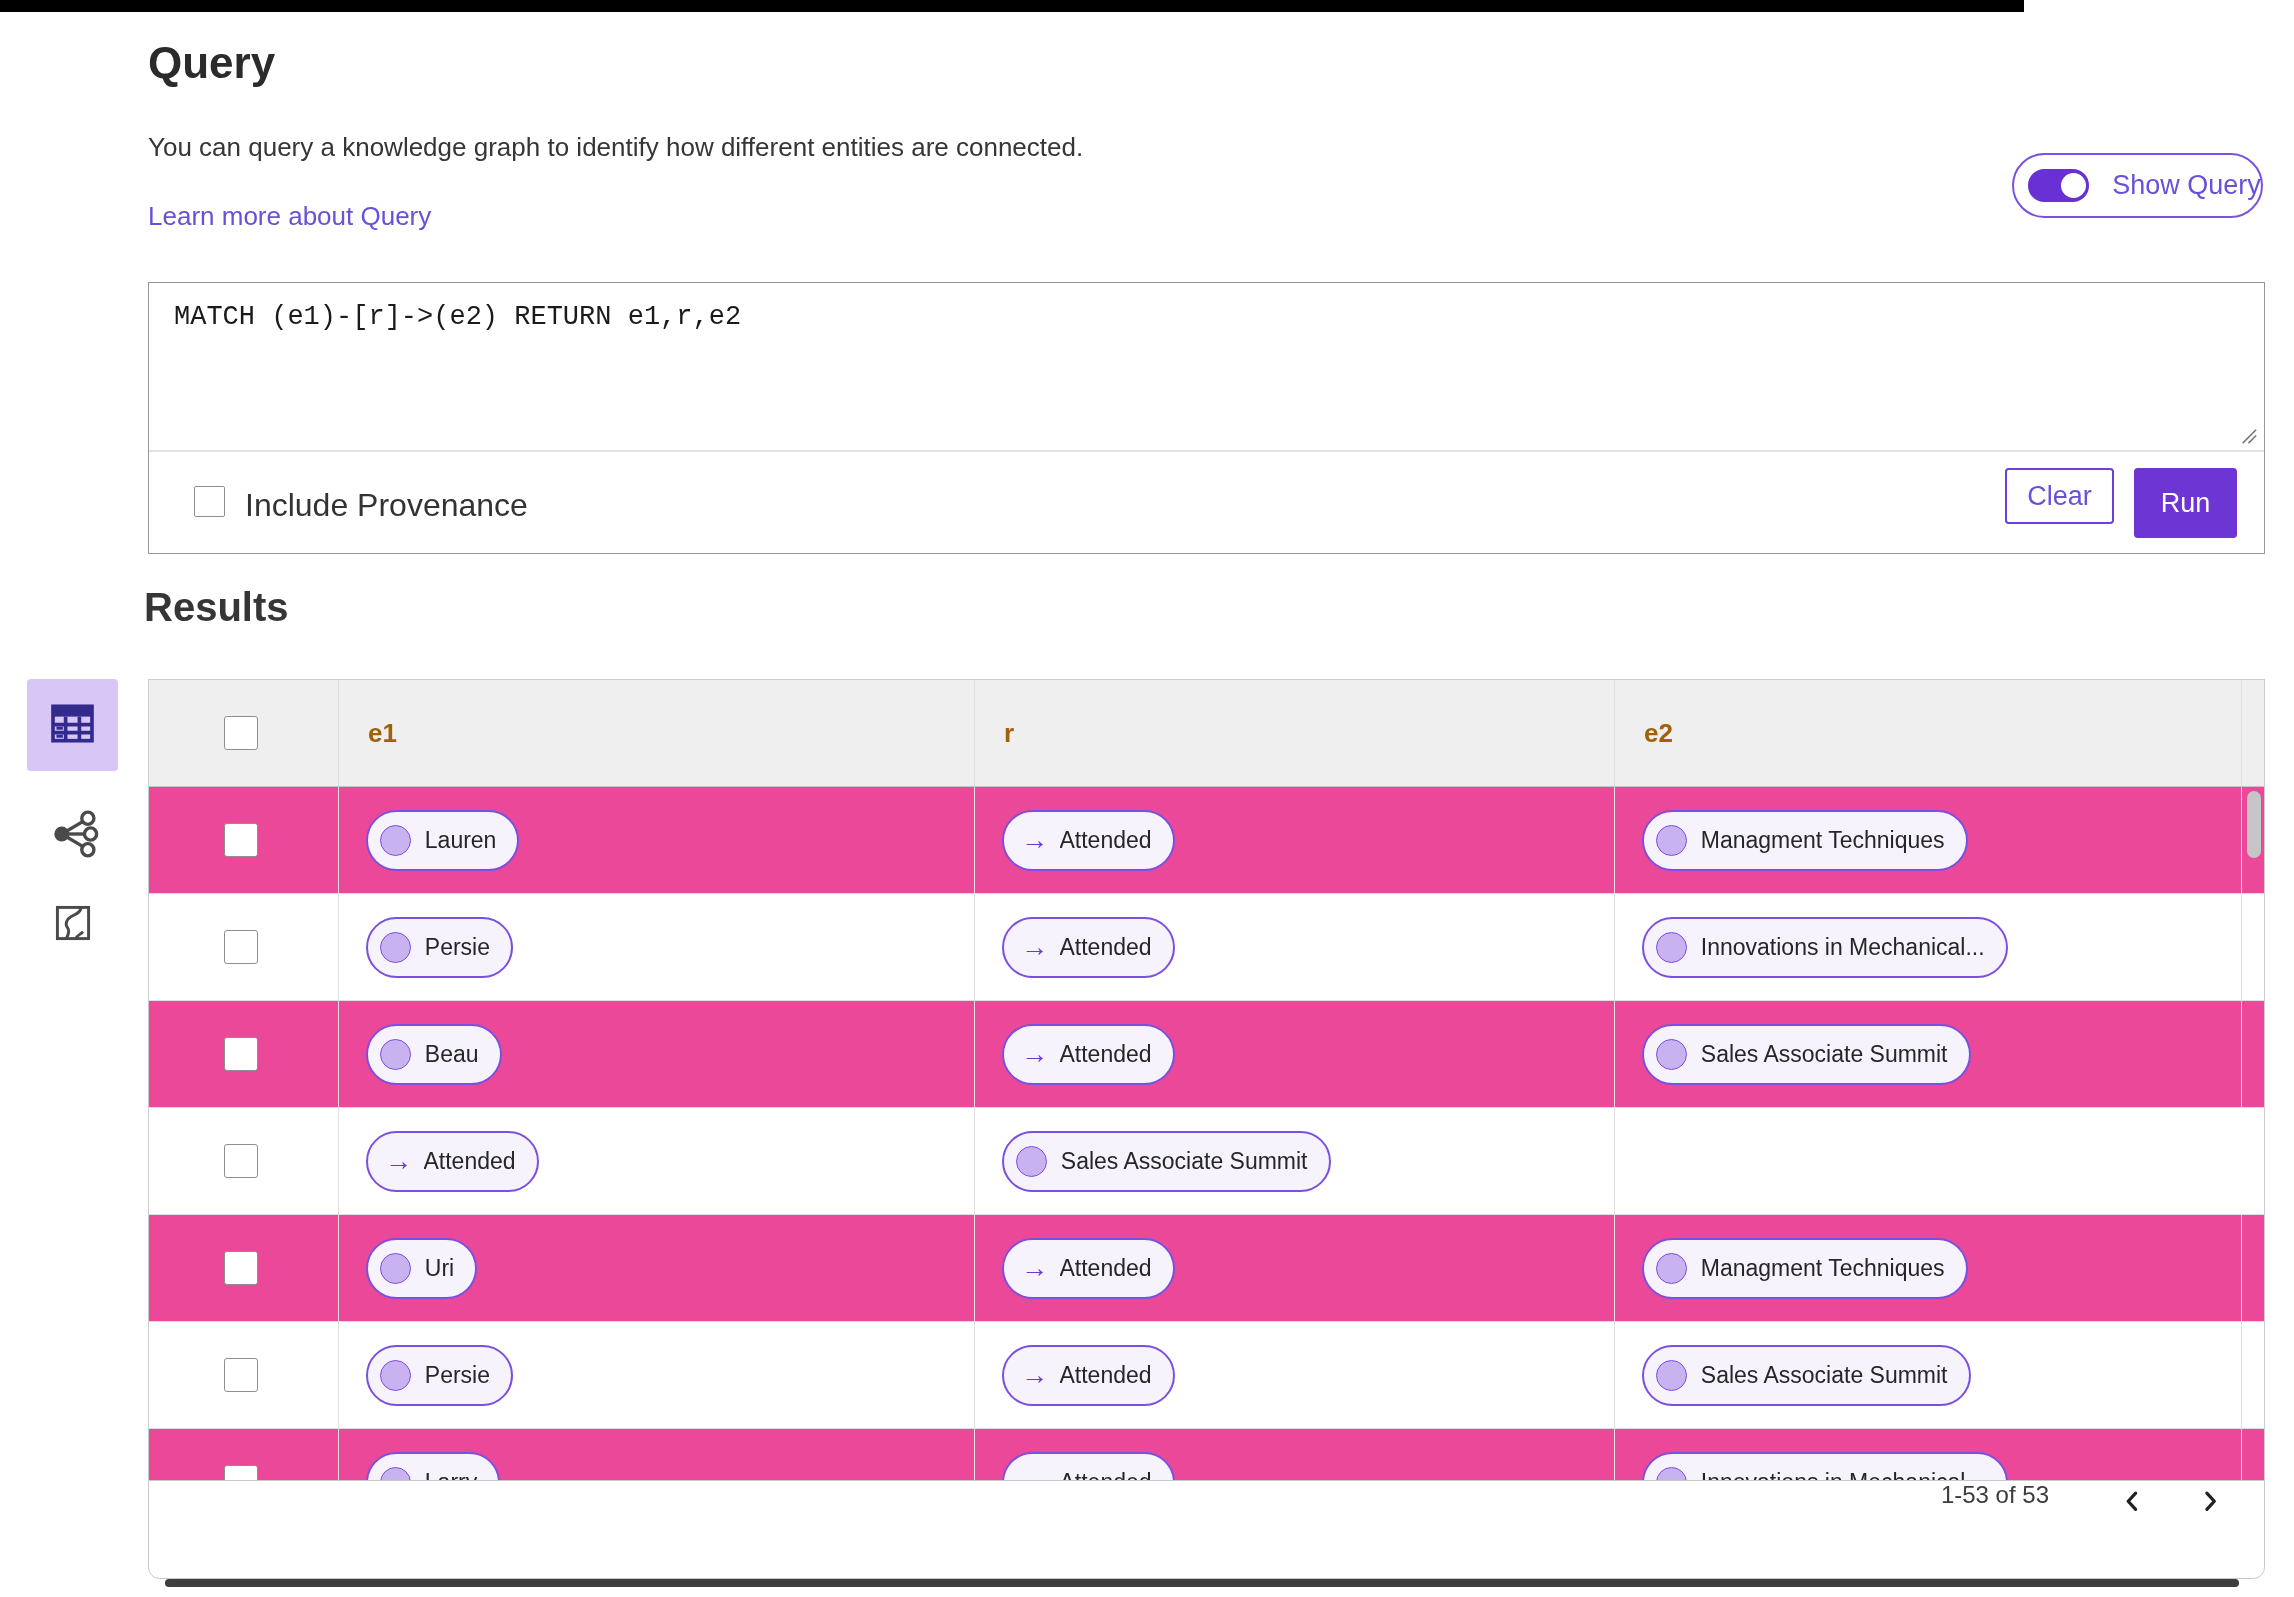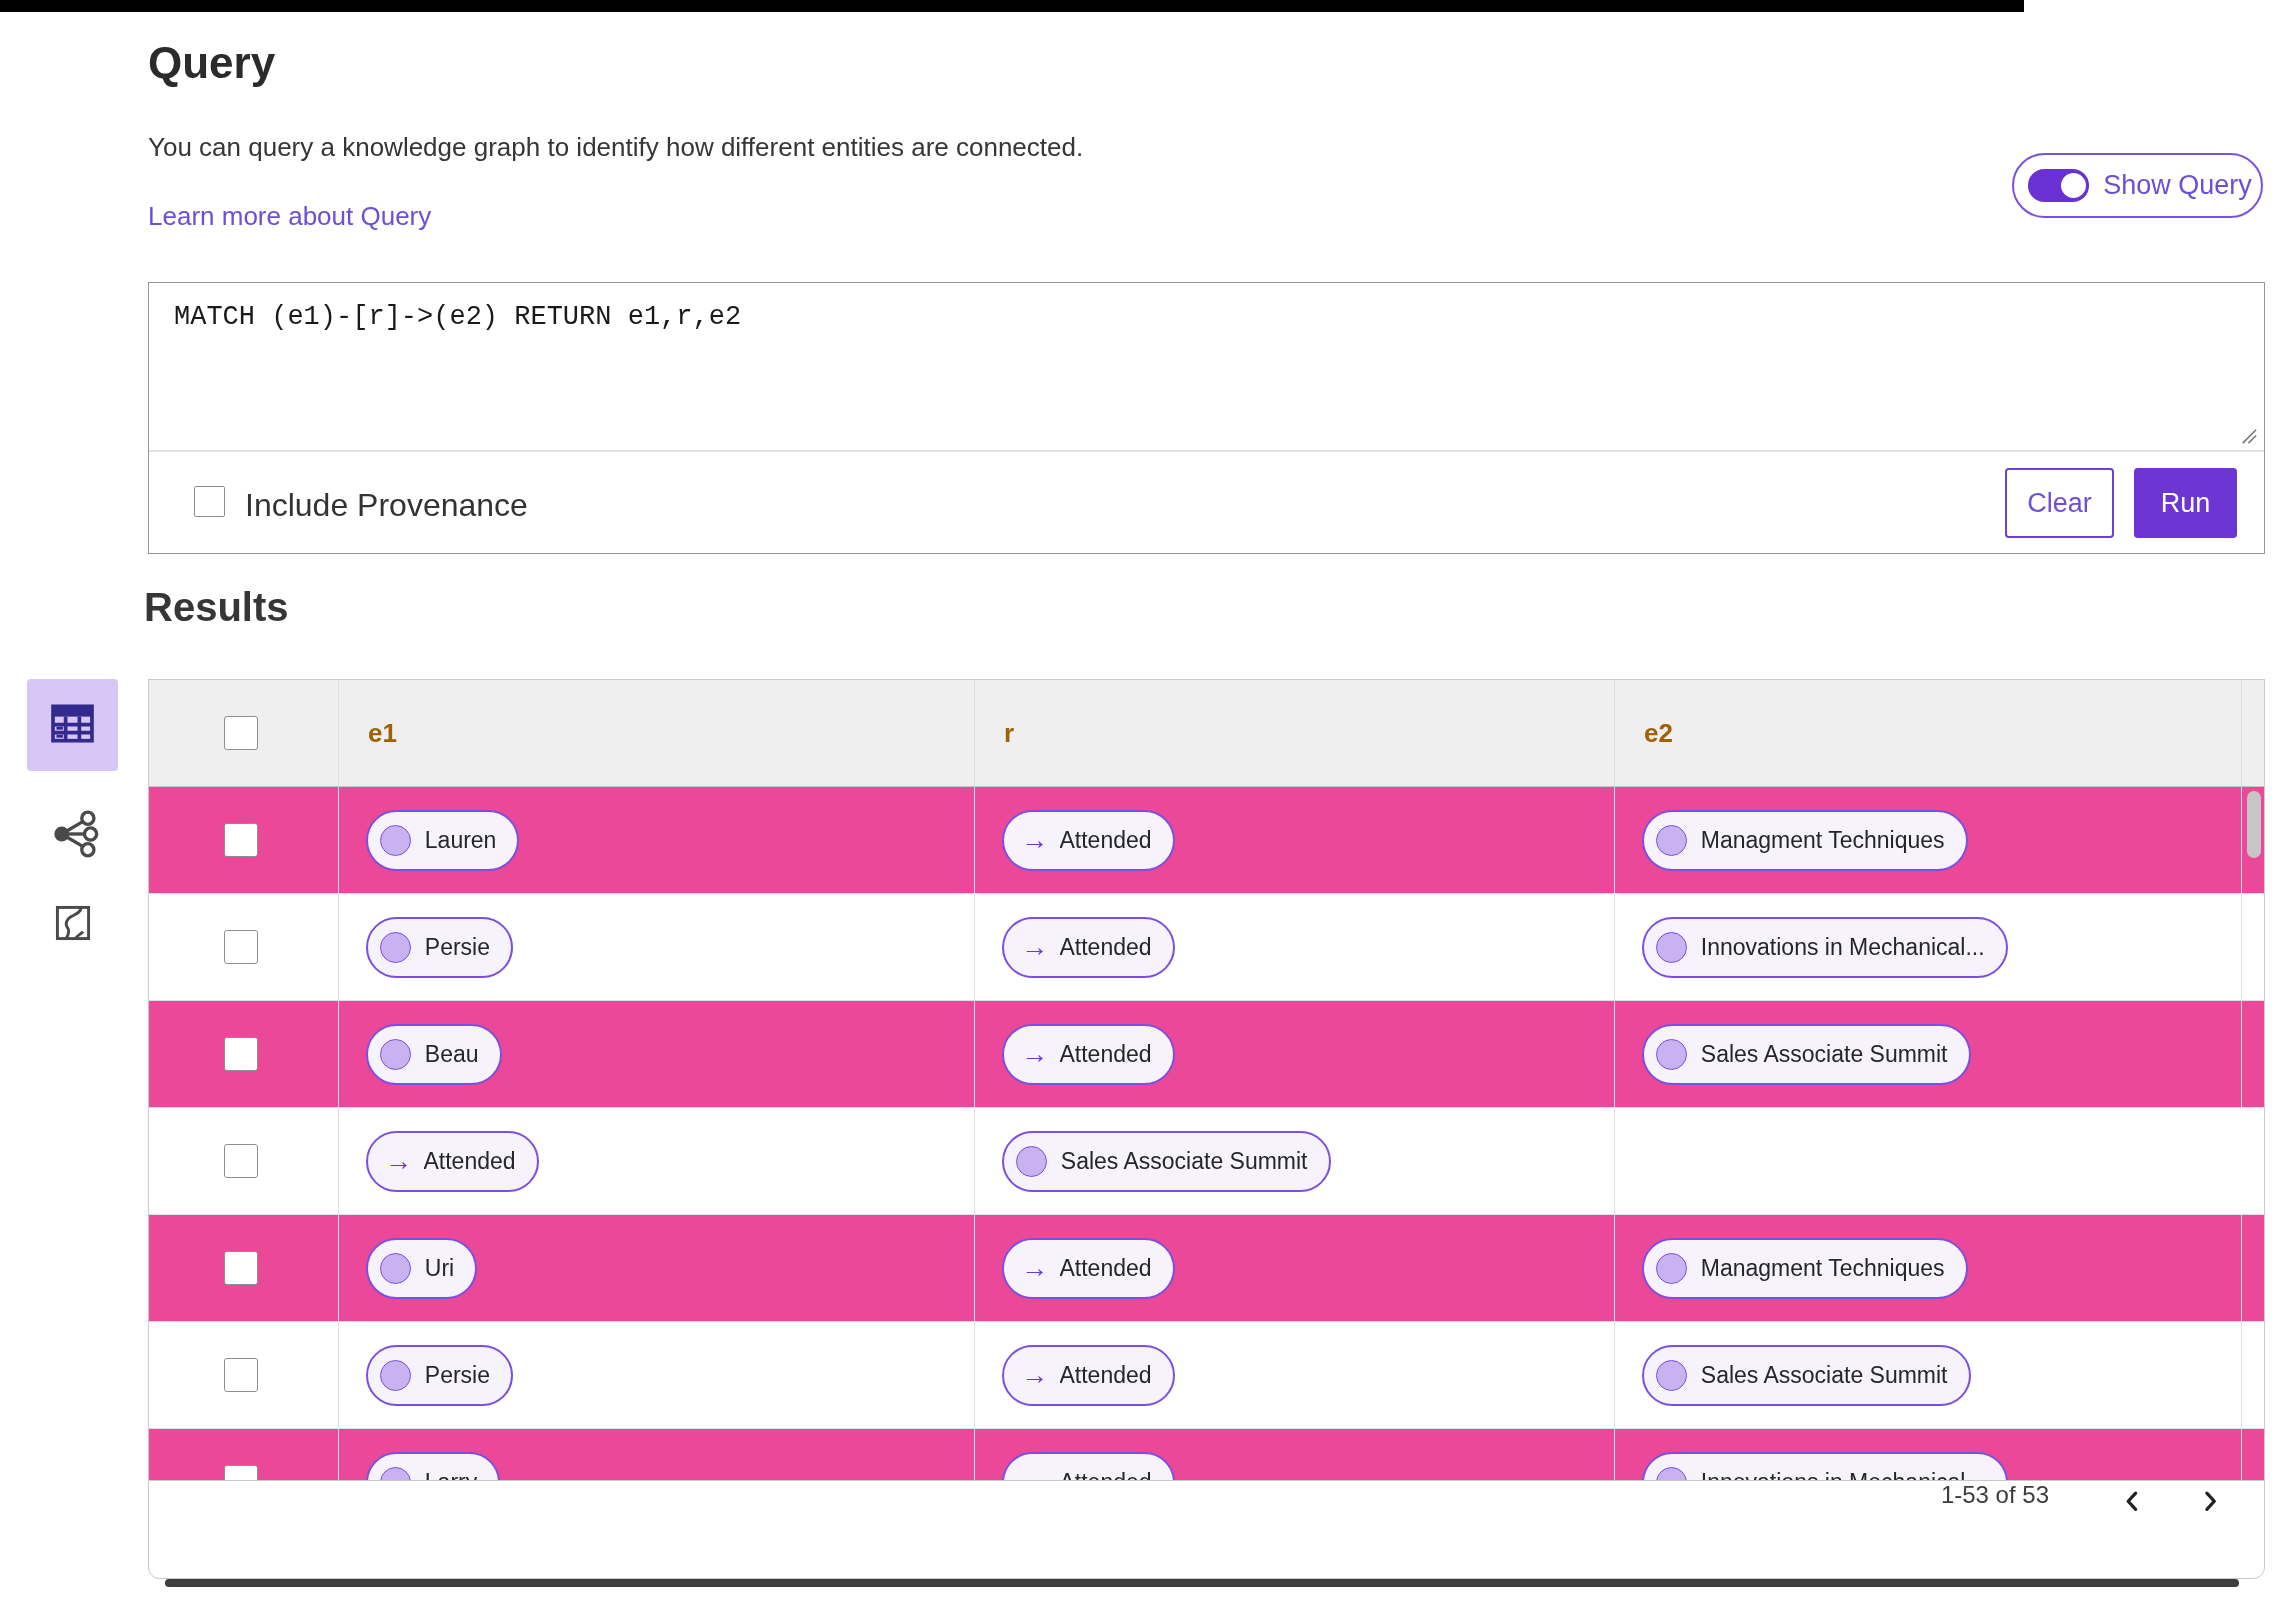--- a/index.html
+++ b/index.html
@@ -20,7 +20,7 @@
   
   .show-query { position:absolute; left:2012px; top:153px; width:251px; height:65px; box-sizing:border-box;
     background:#fff; border:2.9px solid #7b52de; border-radius:32.5px; display:flex; align-items:center;
-    gap:14px; padding:0 19px 0 14.3px; cursor:pointer; }
+    gap:23px; padding:0 19px 0 14.3px; cursor:pointer; }
   .switch { position:relative; width:61px; height:32.5px; background:#6930d4; border-radius:16.3px; flex:0 0 auto; }
   .switch .knob { position:absolute; right:3.8px; top:3.8px; width:25px; height:25px; border-radius:50%; background:#fff; }
   .show-query .lbl { color:#6a4fd8; font-size:27px; white-space:nowrap; }

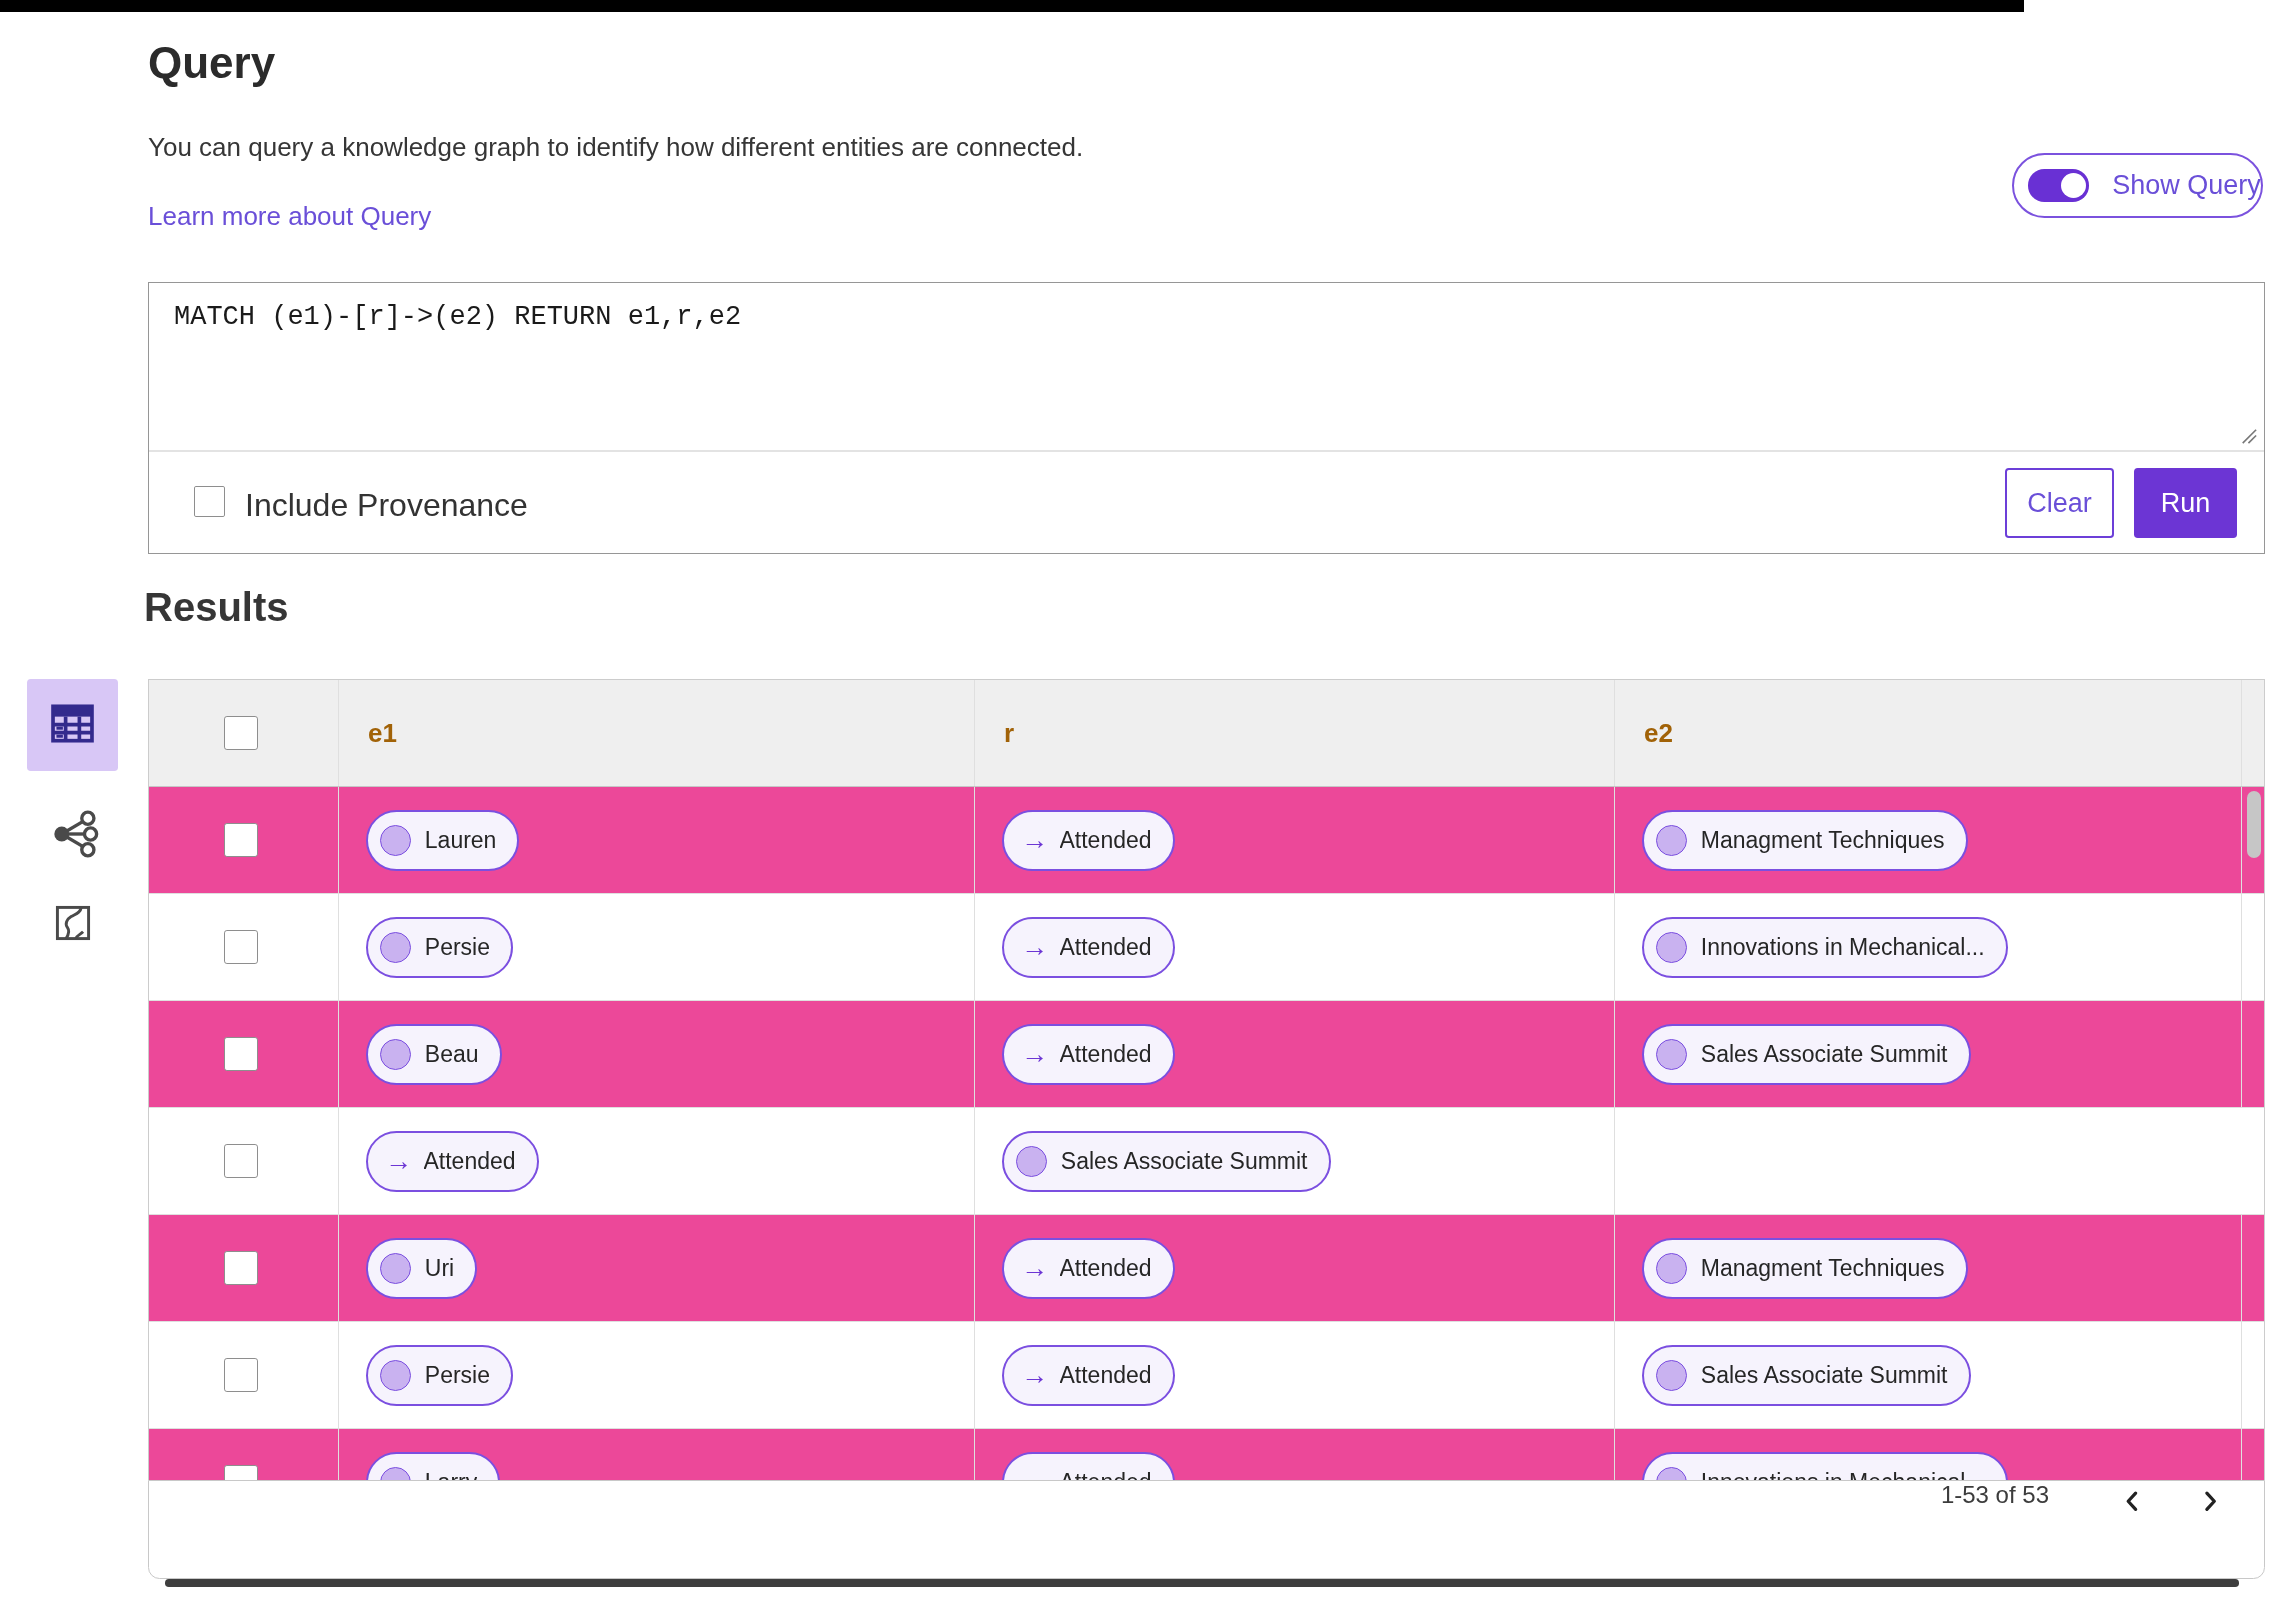--- a/index.html
+++ b/index.html
@@ -35,7 +35,7 @@
   .prov-check { position:absolute; left:45px; top:203px; width:31px; height:31px; box-sizing:border-box;
     background:#fff; border:1.9px solid #8e8e8e; border-radius:1.9px; cursor:pointer; }
   .prov-label { position:absolute; left:96px; top:204px; font-size:32px; color:#333; }
-  .btn-clear { position:absolute; left:1856px; top:185px; width:109px; height:70px; box-sizing:border-box;
+  .btn-clear { position:absolute; left:1856px; top:185px; width:109px; height:56px; box-sizing:border-box;
     background:#fff; border:2.9px solid #6c3fd8; border-radius:3.8px; color:#6a4fd8; font-size:27px;
     font-family:"Liberation Sans", sans-serif; cursor:pointer; }
   .btn-run { position:absolute; left:1985px; top:185px; width:103px; height:70px; box-sizing:border-box;

